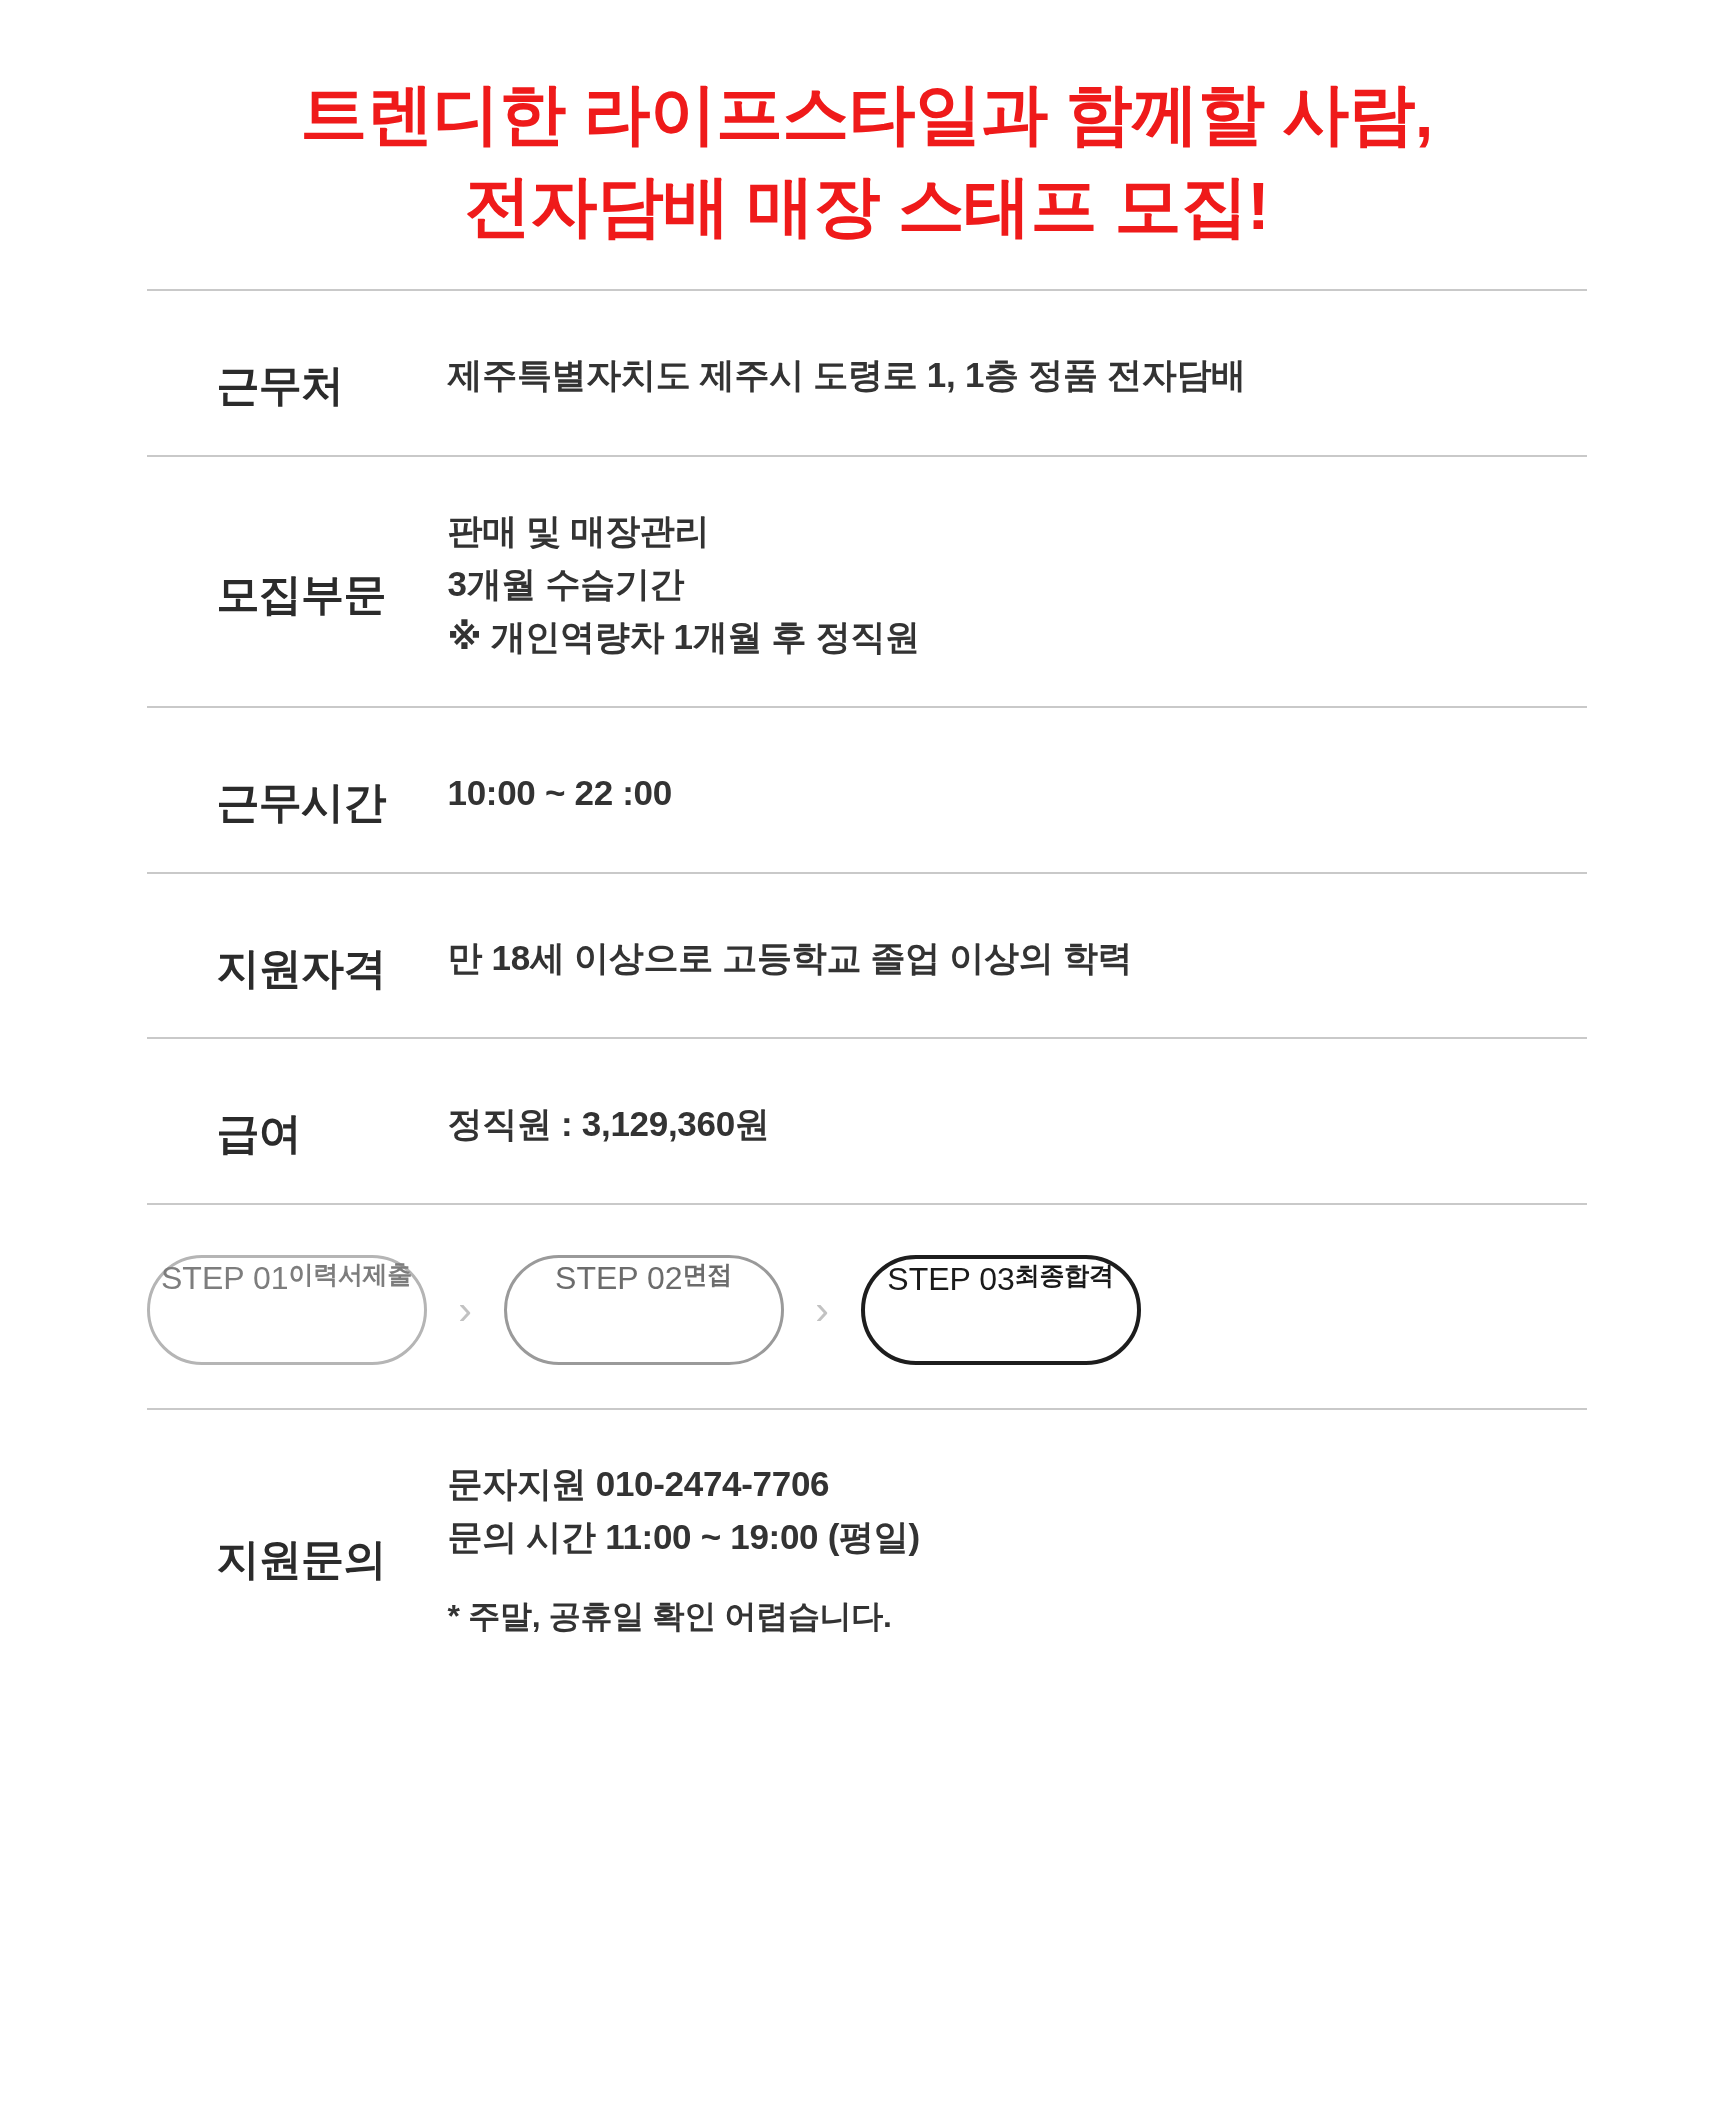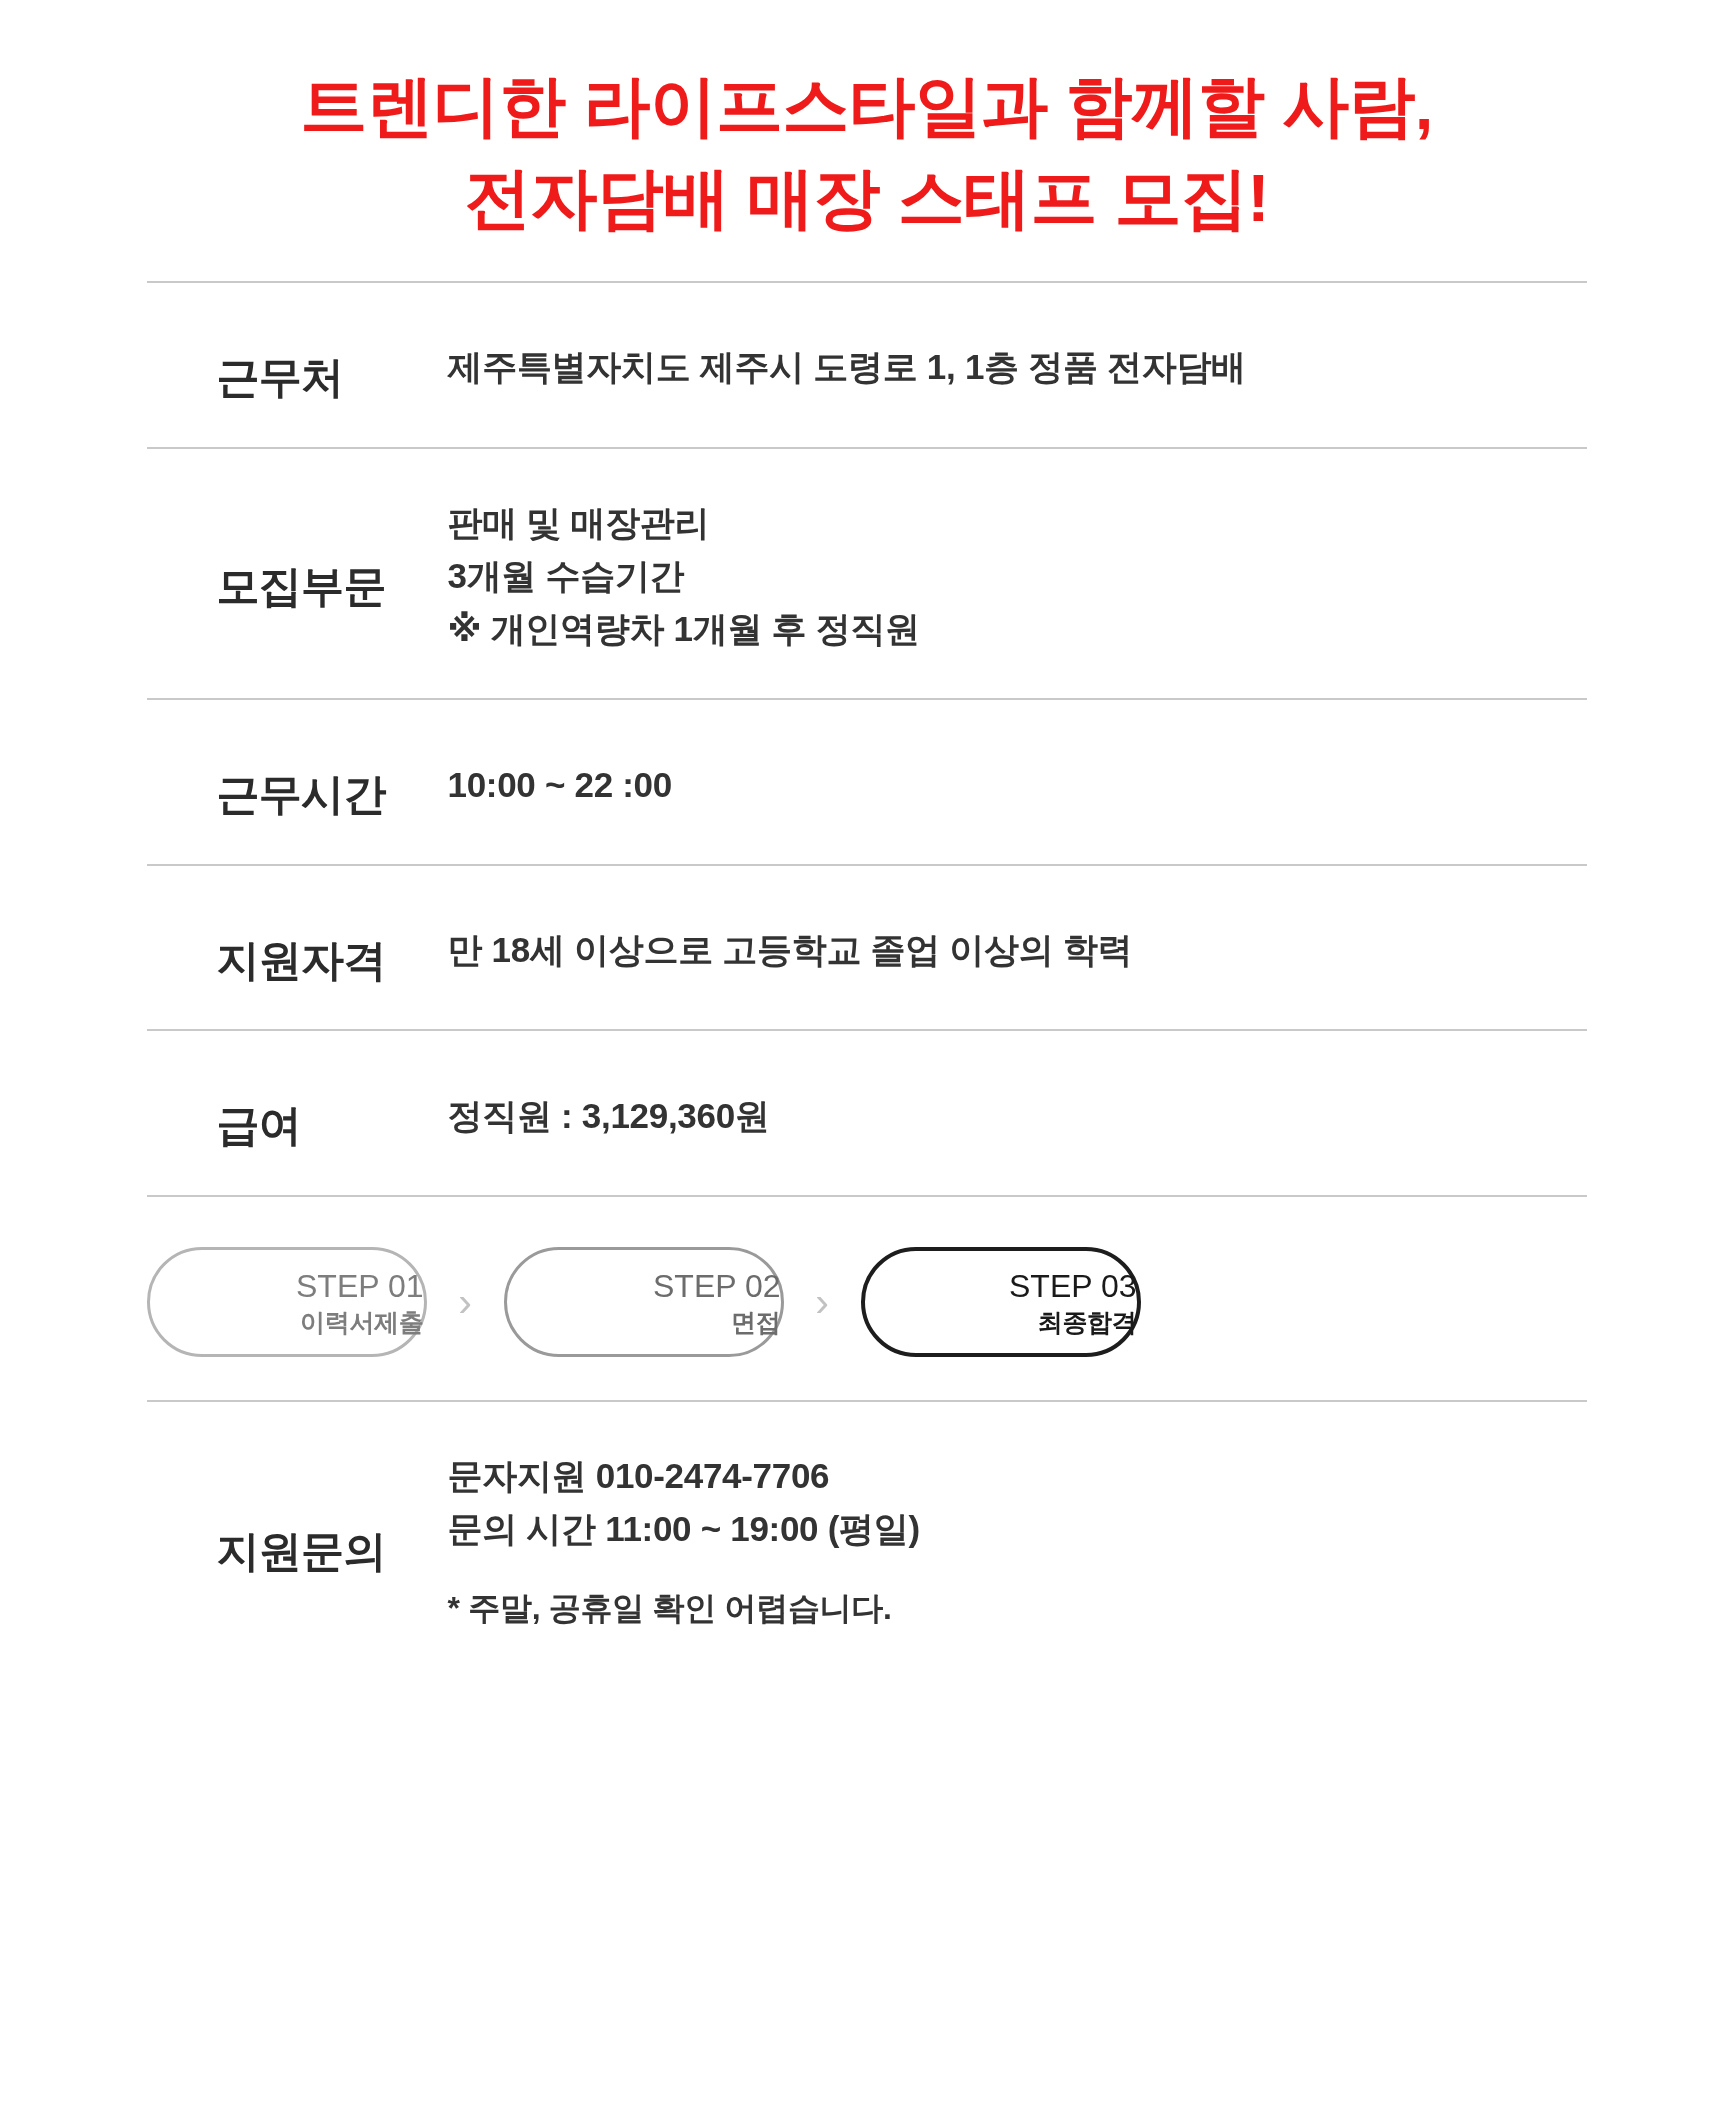--- a/index.html
+++ b/index.html
@@ -19,7 +19,7 @@
     width: 1733px;
     min-height: 2108px;
     box-sizing: border-box;
-    padding: 4px;
+    padding: 12px;
     position: relative;
   }
 

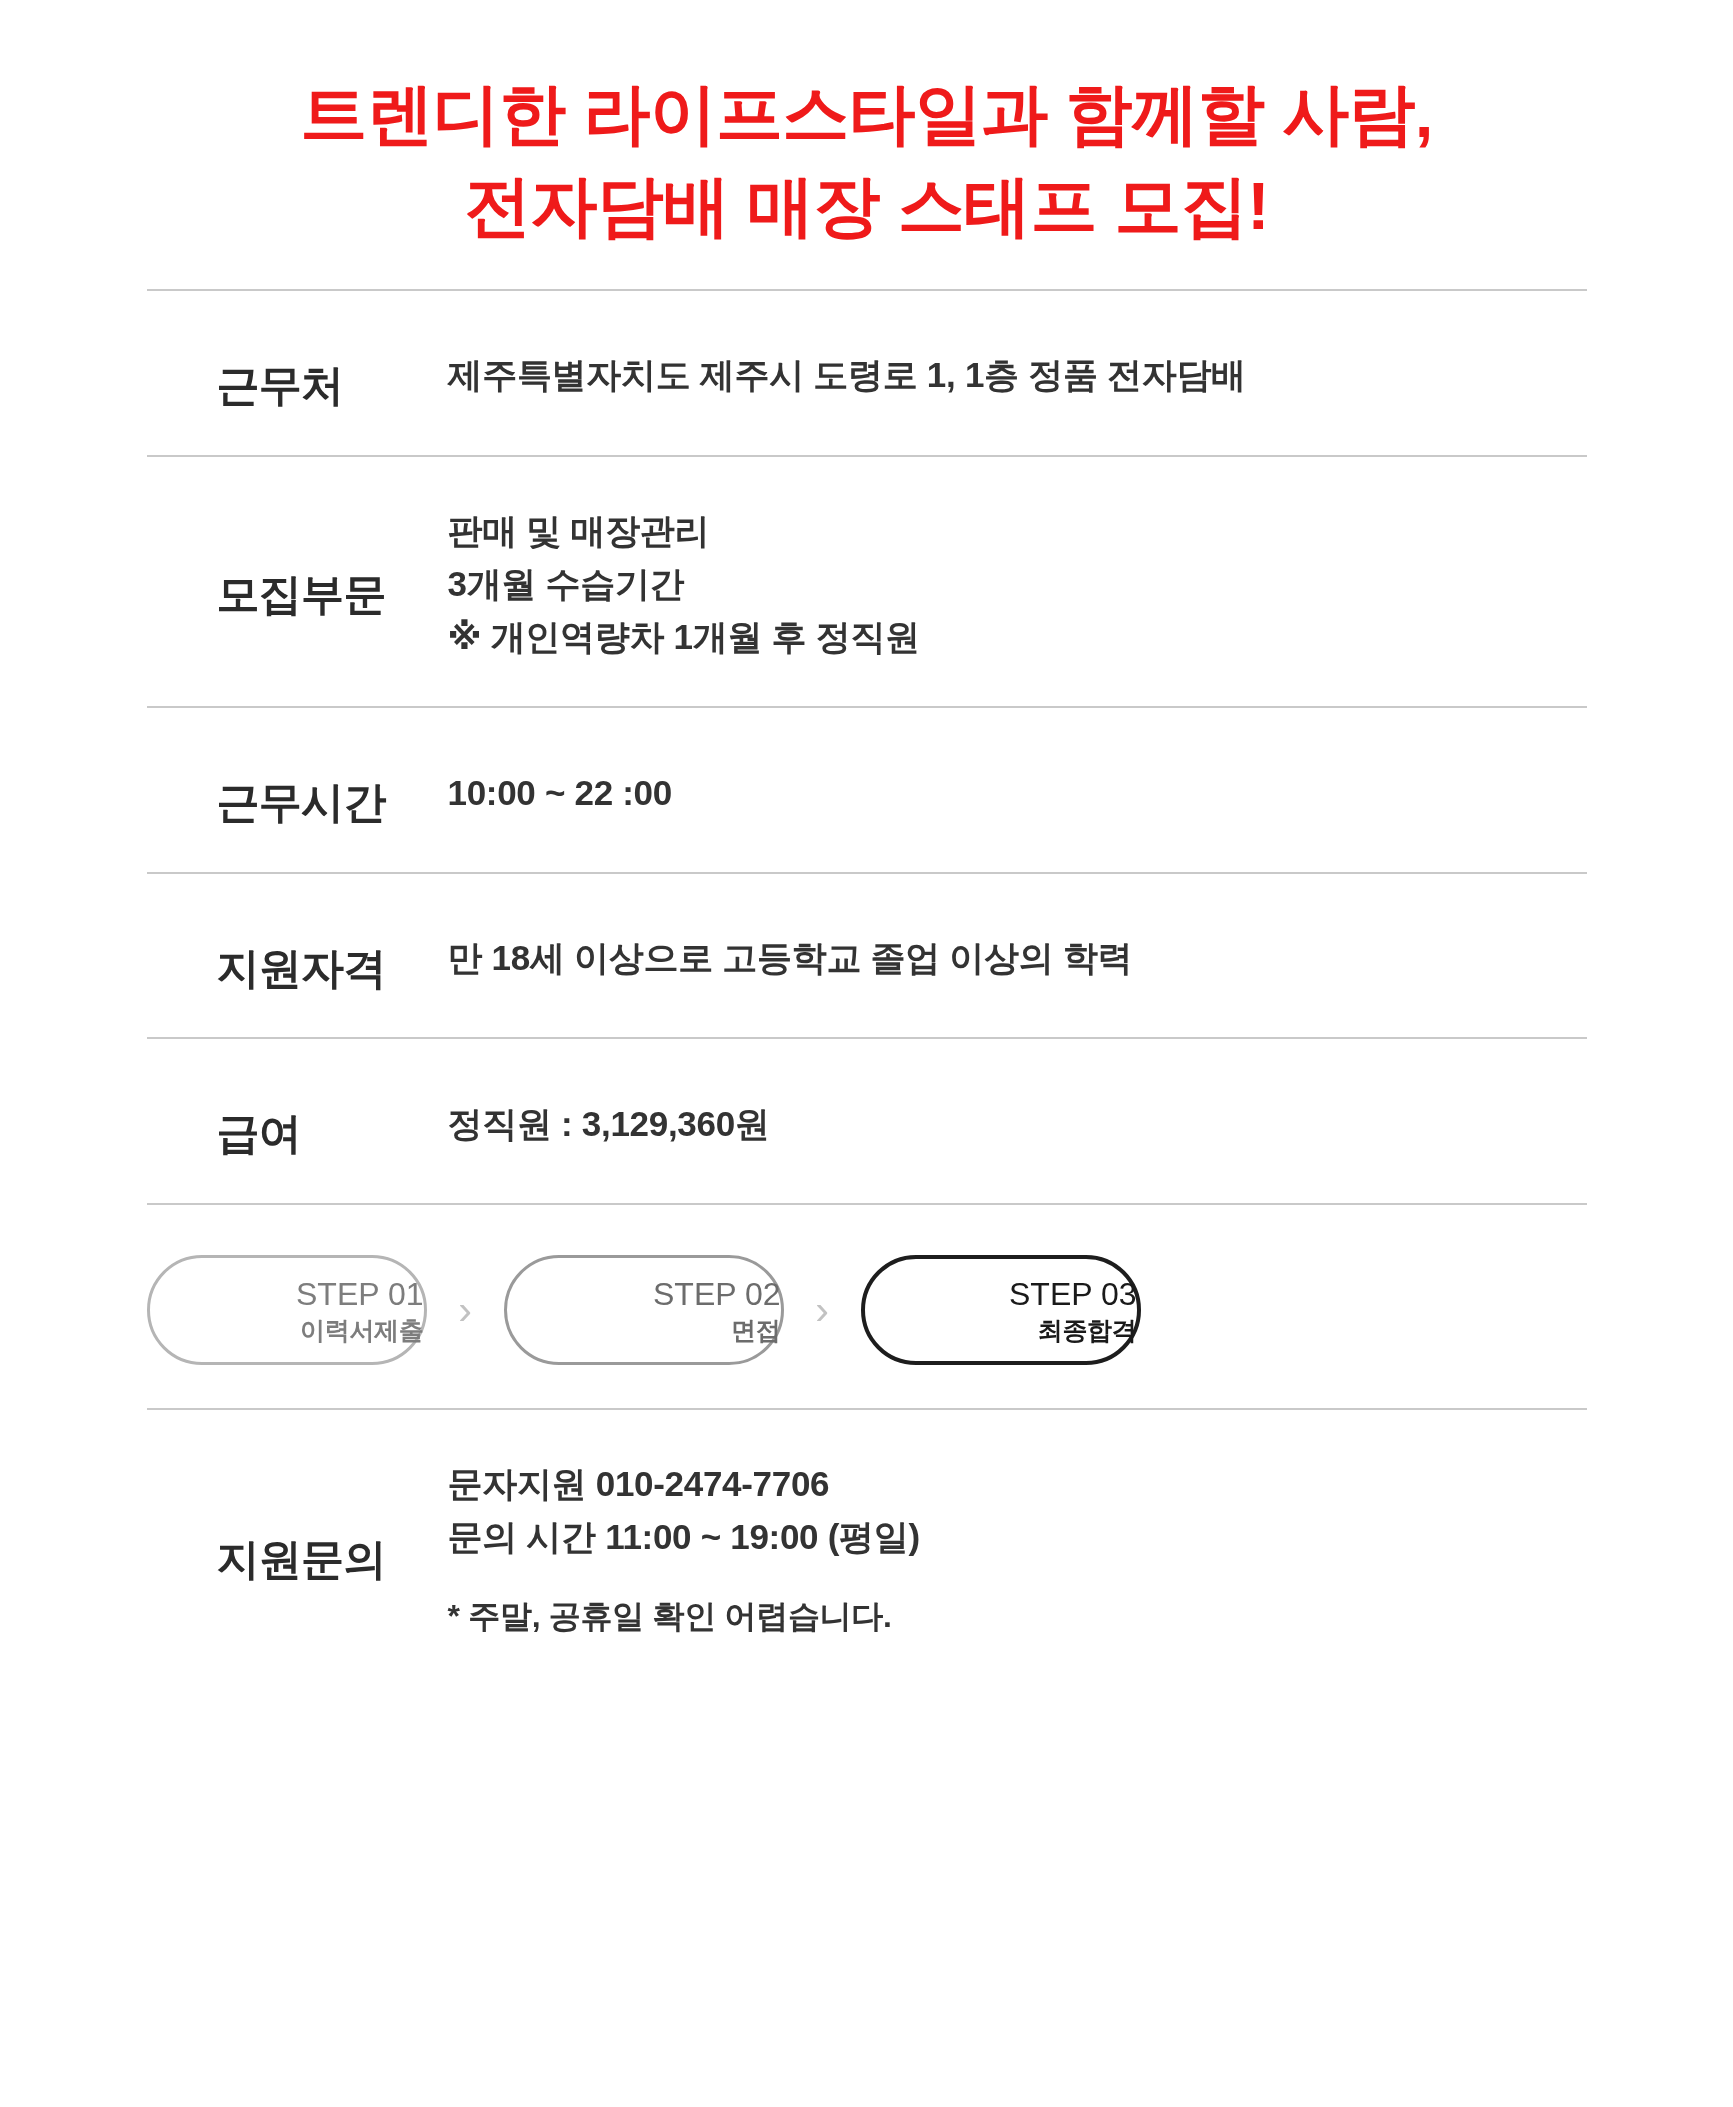--- a/index.html
+++ b/index.html
@@ -100,8 +100,7 @@
     border: 3.5px solid #b5b5b5;
     color: #7d7d7d;
     display: flex;
-    flex-direction: column;
-    align-items: flex-end;
+    align-items: flex-start;
     justify-content: center;
     box-sizing: border-box;
   }

